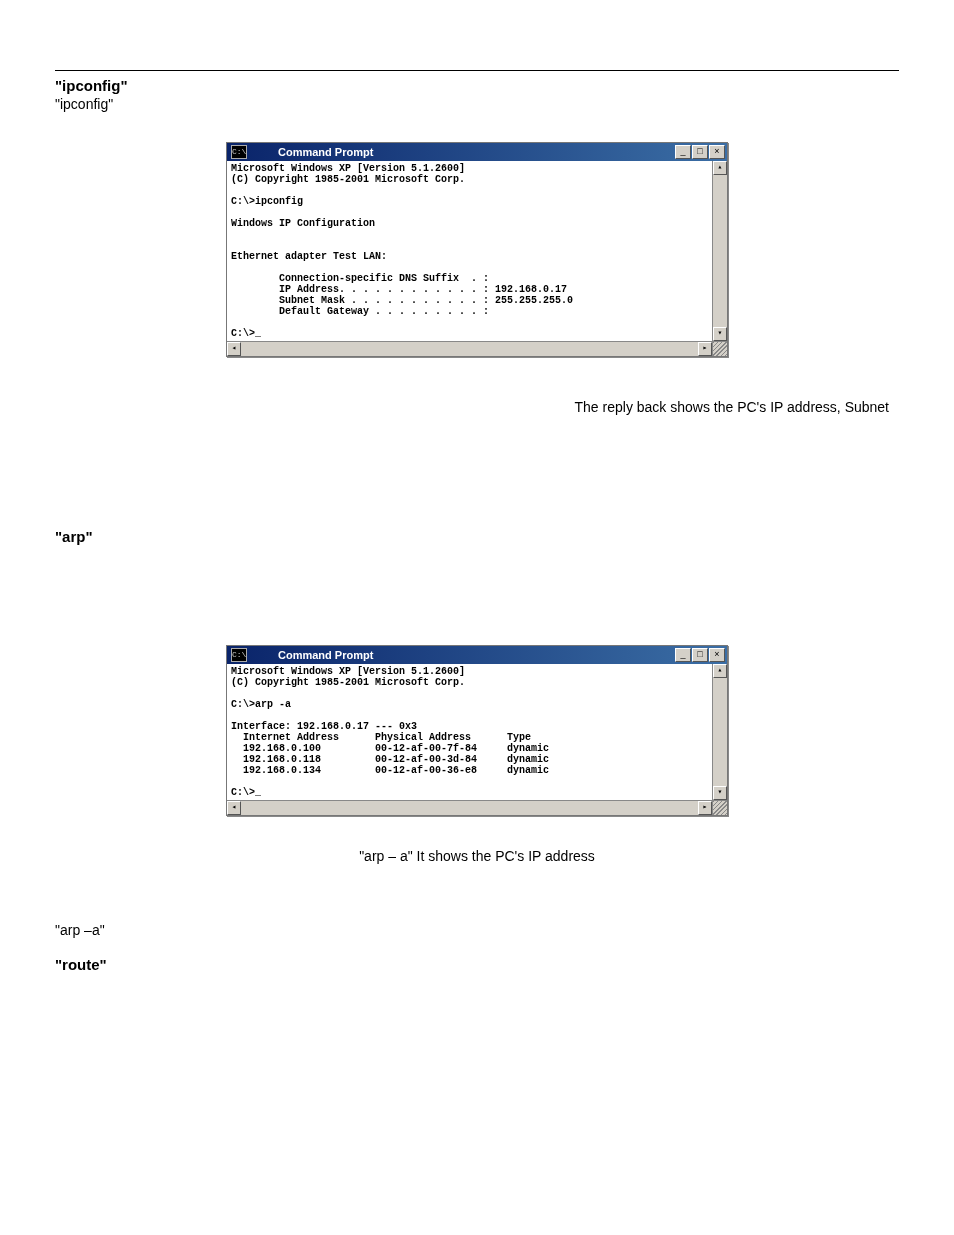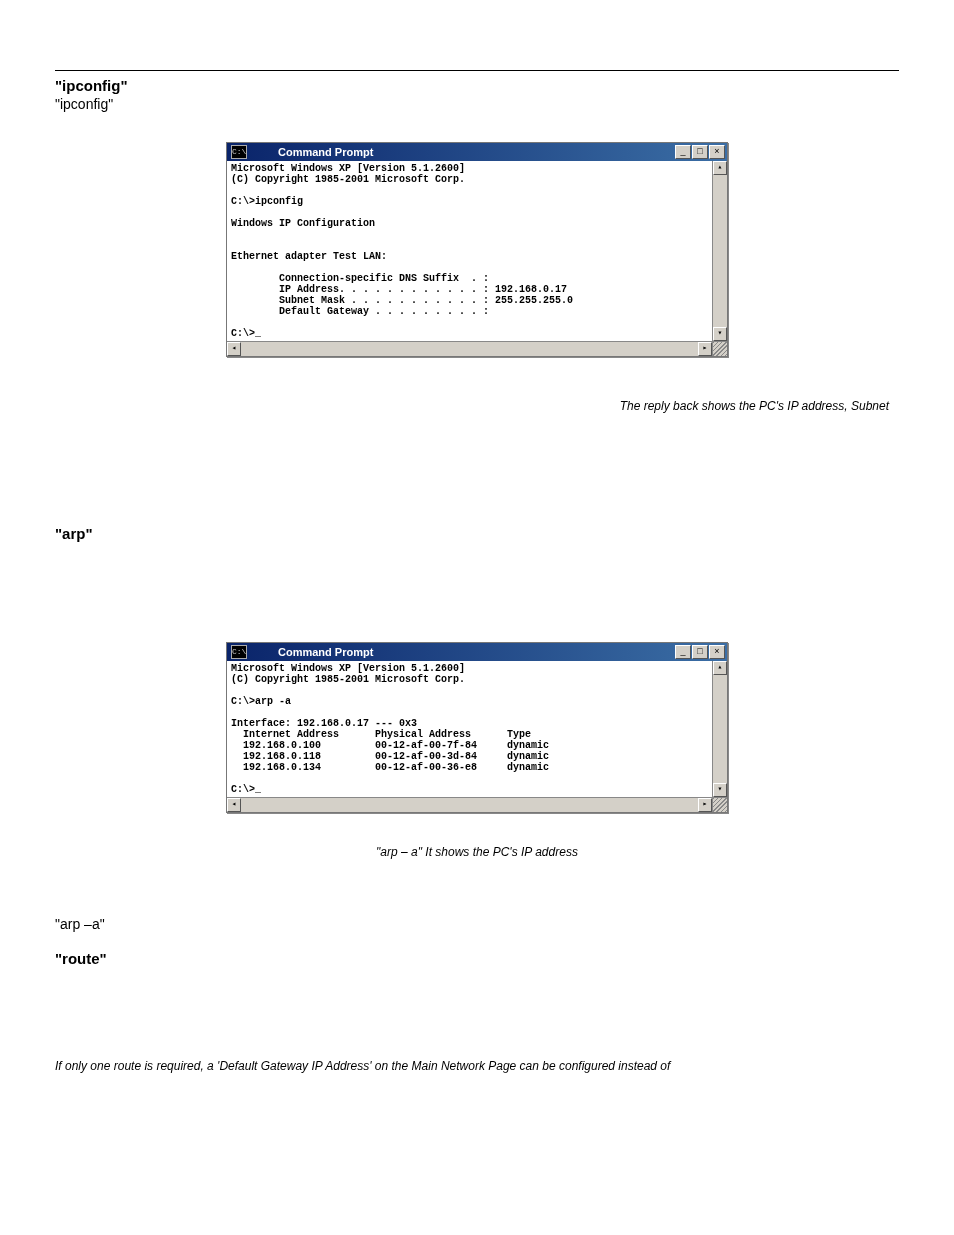--- a/index.html
+++ b/index.html
@@ -144,10 +144,9 @@
     border-left: 1px solid #888;
   }
   .para {
-    font-size: 12px;
+    font-size: 14px;
     line-height: 1.5;
     margin: 16px 0;
-    font-style: italic;
   }
   .center {
     text-align: center;

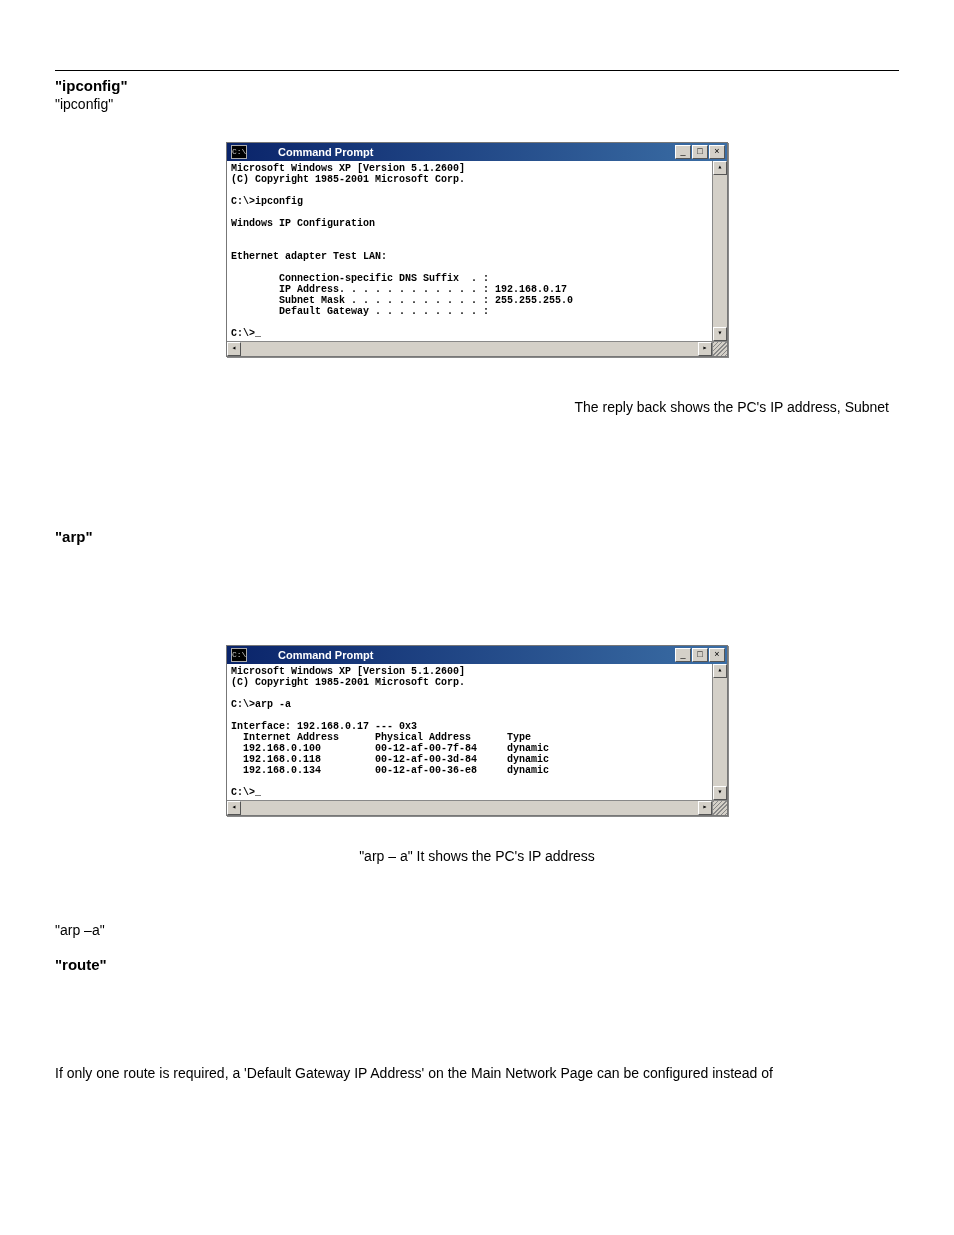--- a/index.html
+++ b/index.html
@@ -252,7 +252,6 @@
 
   <div class="heading-bold tight">"route"</div>
 
-  <div class="para" style="margin-top:90px;">If only one route is required, a 'Default Gateway IP Address' on the Main Network Page can be configured instead of</div>
 
 </div>
 

